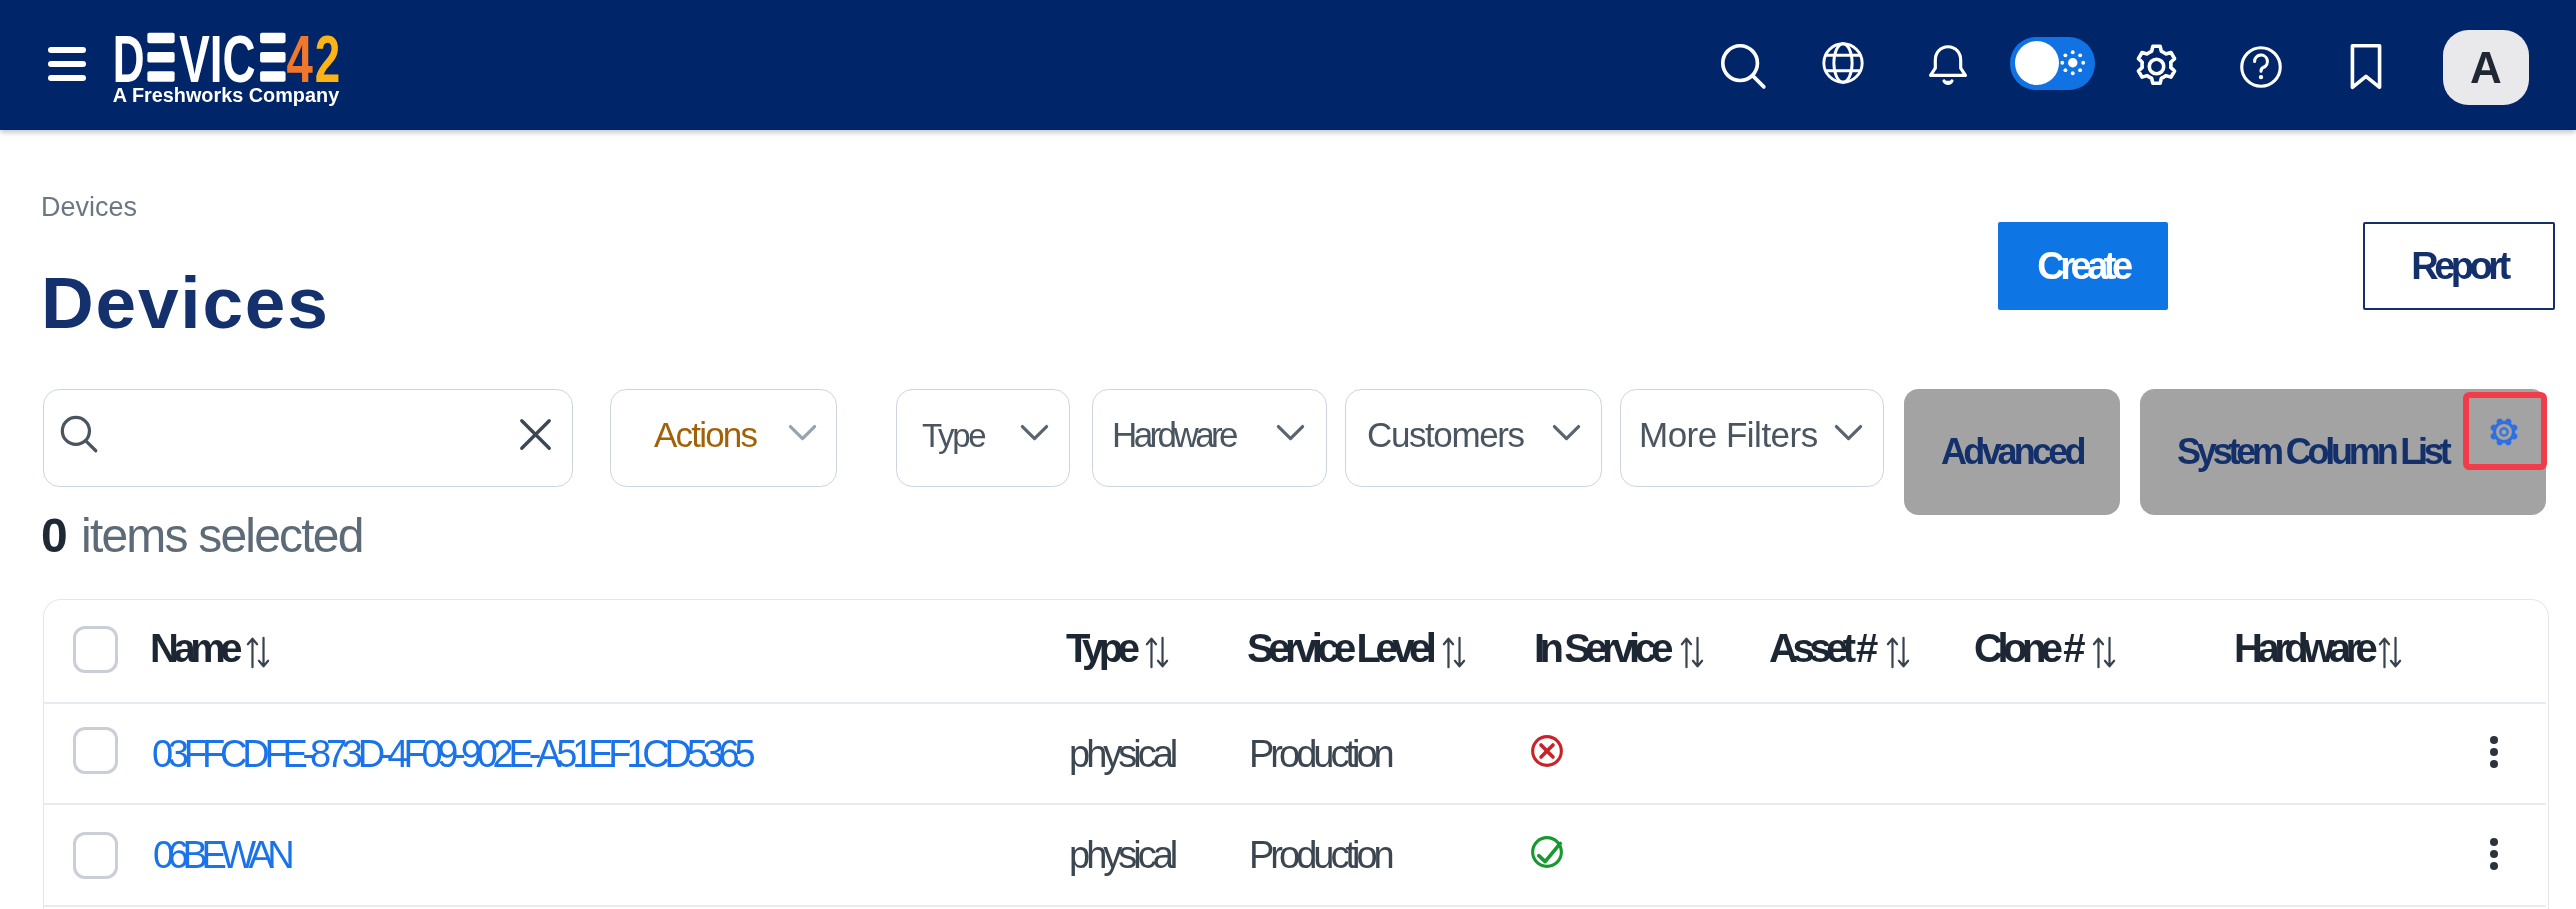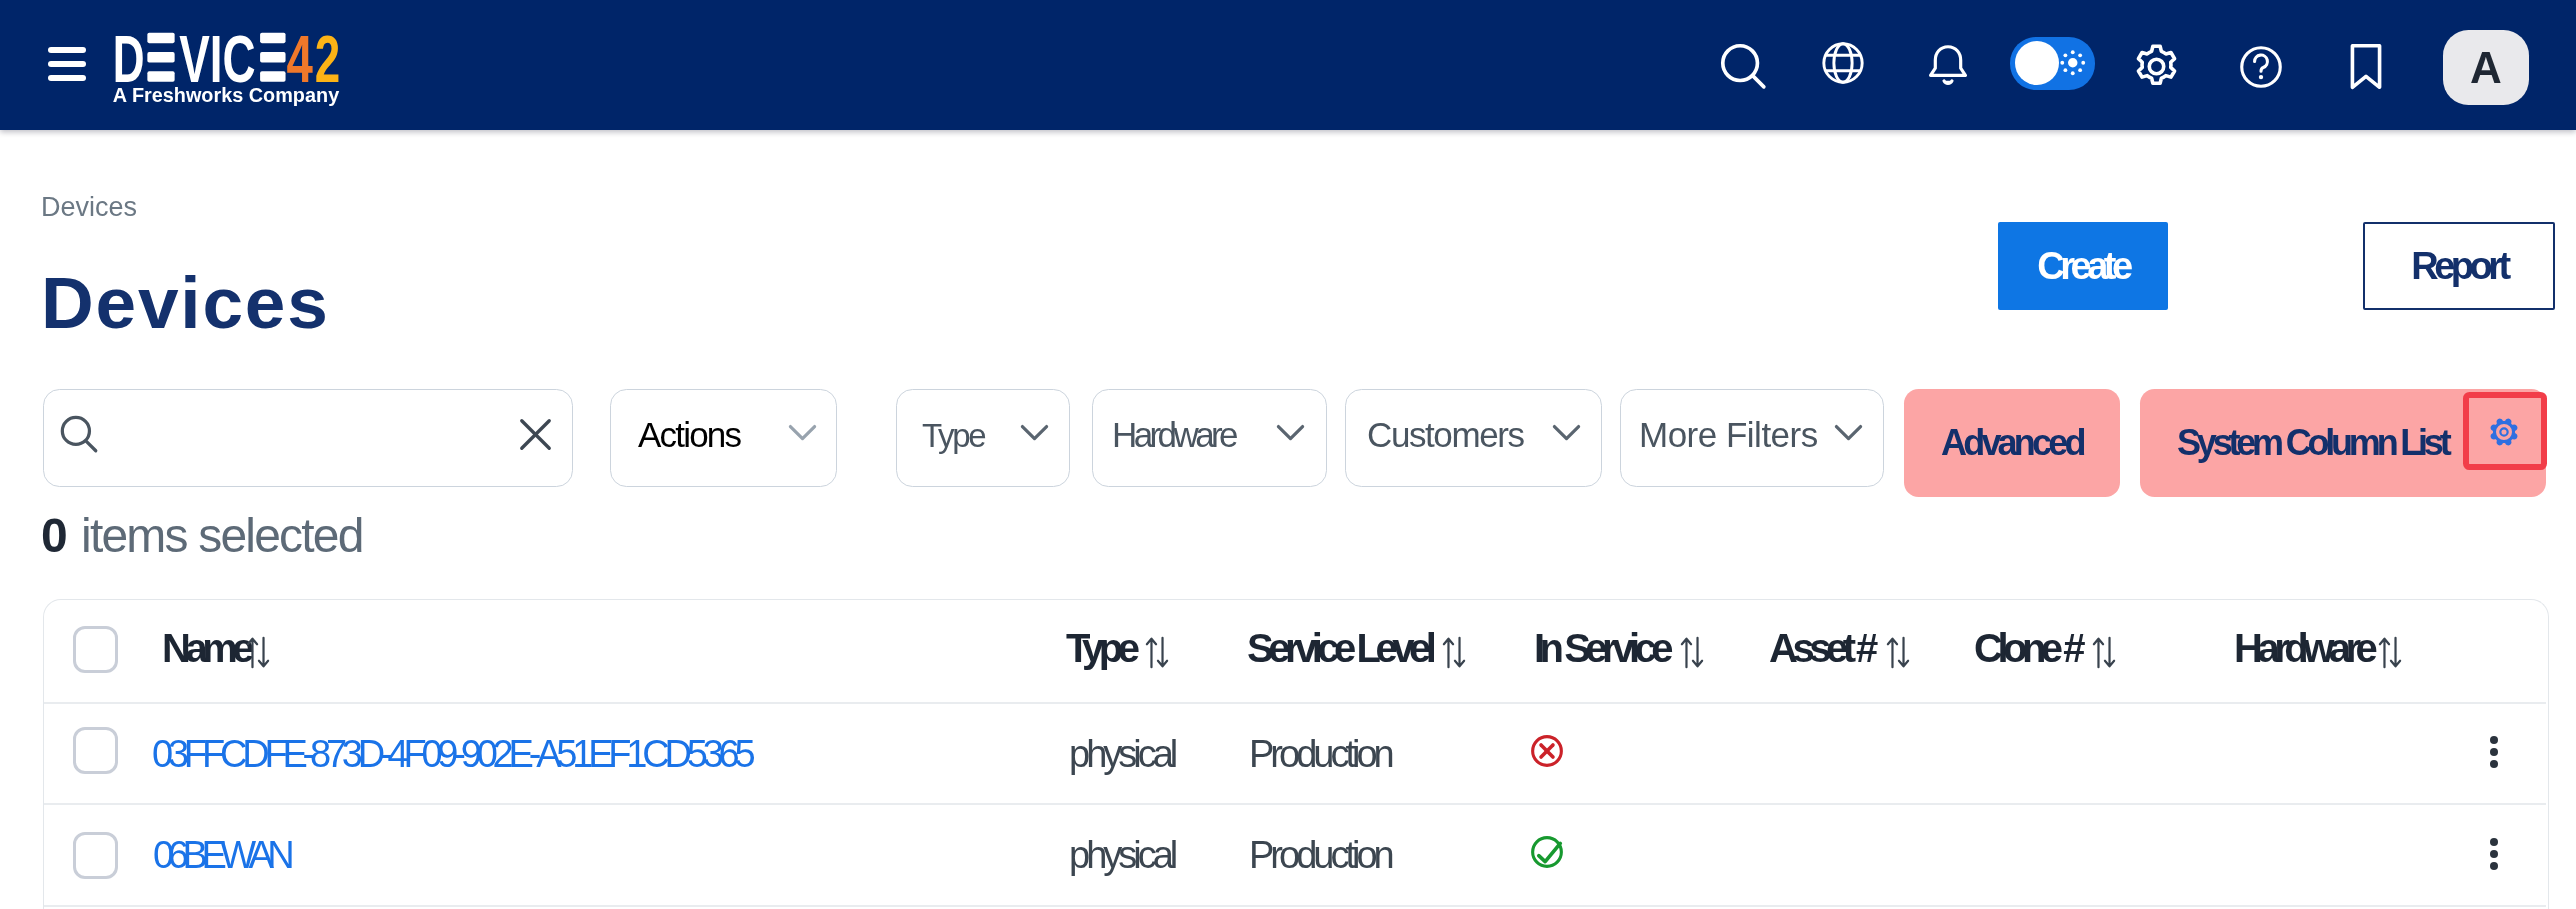--- a/index.html
+++ b/index.html
@@ -127,7 +127,7 @@
   </svg>
 
   <div class="fbox" style="left:610px;width:227px"></div>
-  <div class="ftxt" style="left:638px;color:#000000;letter-spacing:-1.8px">Actions</div>
+  <div class="ftxt" style="left:654px;color:#a16207;letter-spacing:-1.8px">Actions</div>
   <svg class="abs" style="left:788px;top:424px" width="29" height="18" viewBox="0 0 36 22" fill="none" stroke="#98a3ae" stroke-width="4" stroke-linecap="round" stroke-linejoin="round">
     <polyline points="3,3 18,18 33,3"></polyline>
   </svg>

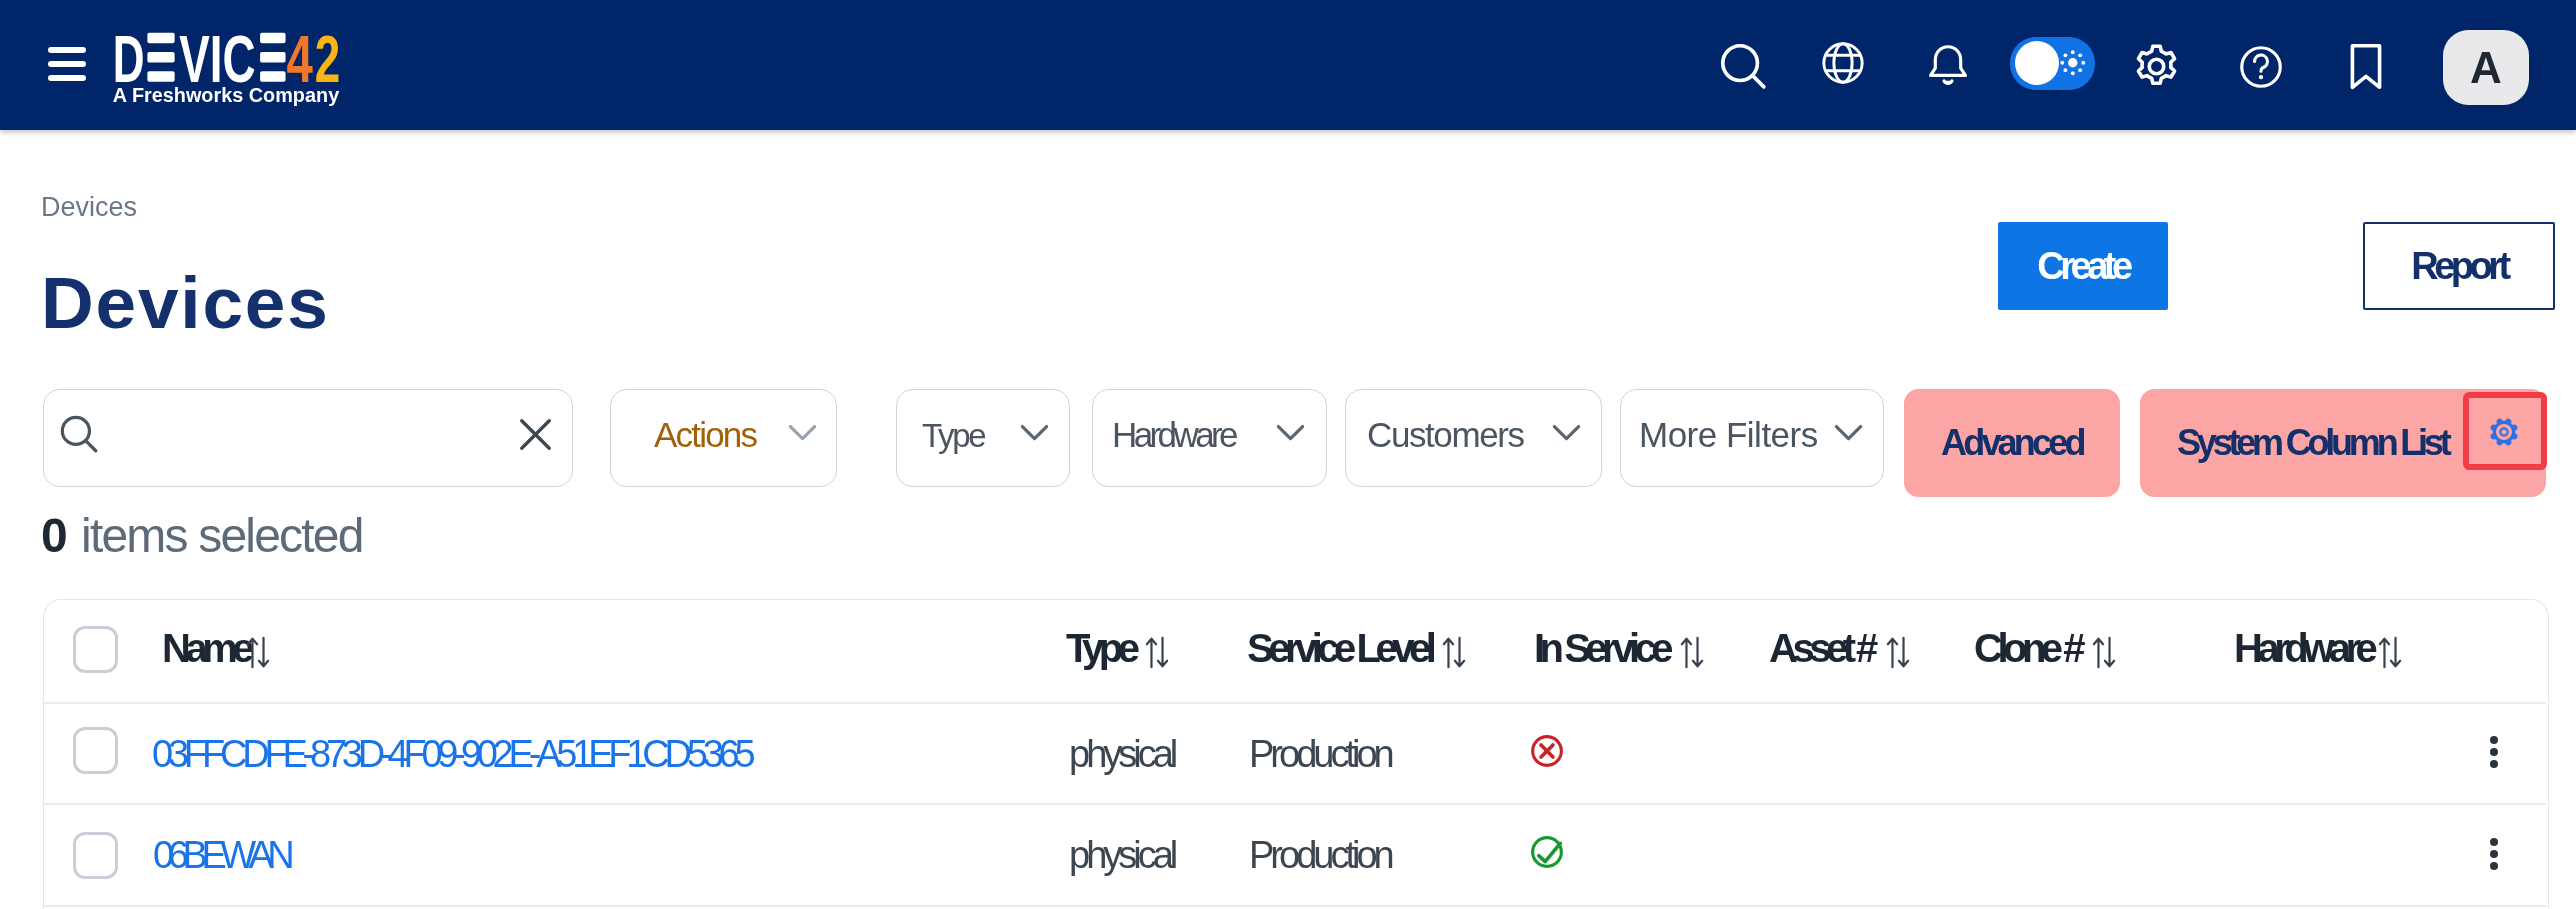--- a/index.html
+++ b/index.html
@@ -19,7 +19,7 @@
   .fbox { position:absolute; top:389px; height:98px; border:1.8px solid #ccd4dd;
     border-radius:16.4px; background:#fff; }
   .ftxt { position:absolute; top:415px; font-size:35px; color:#4a5560; }
-  .chip { position:absolute; top:389px; height:108px; border-radius:14.6px; background:#fca5a5;
+  .chip { position:absolute; top:389px; height:126px; border-radius:14.6px; background:#a3a3a3;
     display:flex; align-items:center; }
   .chiptxt { font-weight:bold; font-size:36px; letter-spacing:-3.8px; color:#13306b; }
   

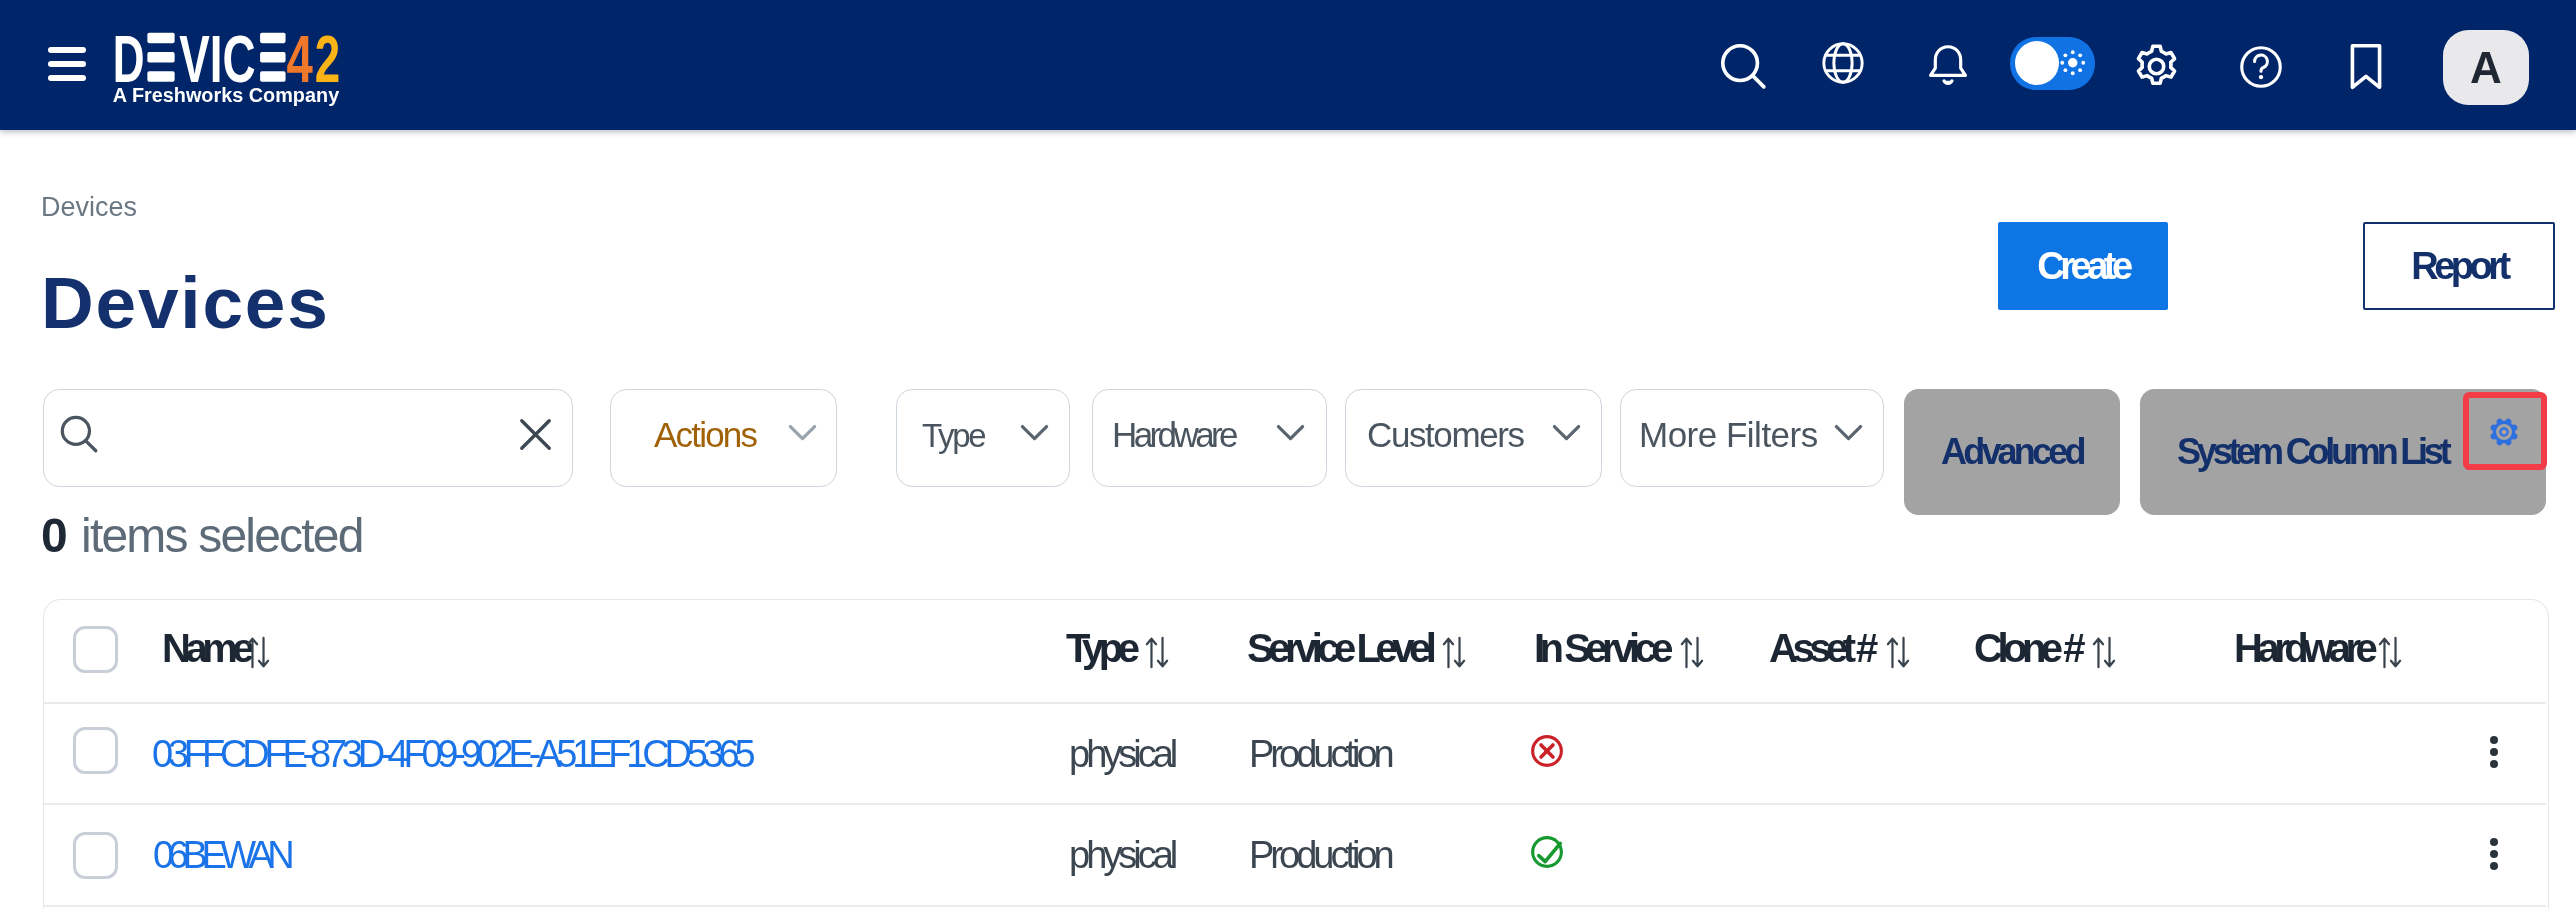--- a/index.html
+++ b/index.html
@@ -178,7 +178,7 @@
   <div id="tbl">
 
     <div class="cb" style="top:26px"></div>
-    <div class="hcell" style="left:118px;top:26px">Name</div>
+    <div class="hcell" style="left:106px;top:26px">Name</div>
     <svg class="sort" style="left:202px;top:35px" width="24" height="35" viewBox="0 0 26 38" fill="none" stroke="#39434e" stroke-width="2.4" stroke-linecap="round" stroke-linejoin="round">
         <path d="M7 35 V5 M2 10 L7 4 L12 10"></path>
         <path d="M19 3 V33 M14 28 L19 34 L24 28"></path>

